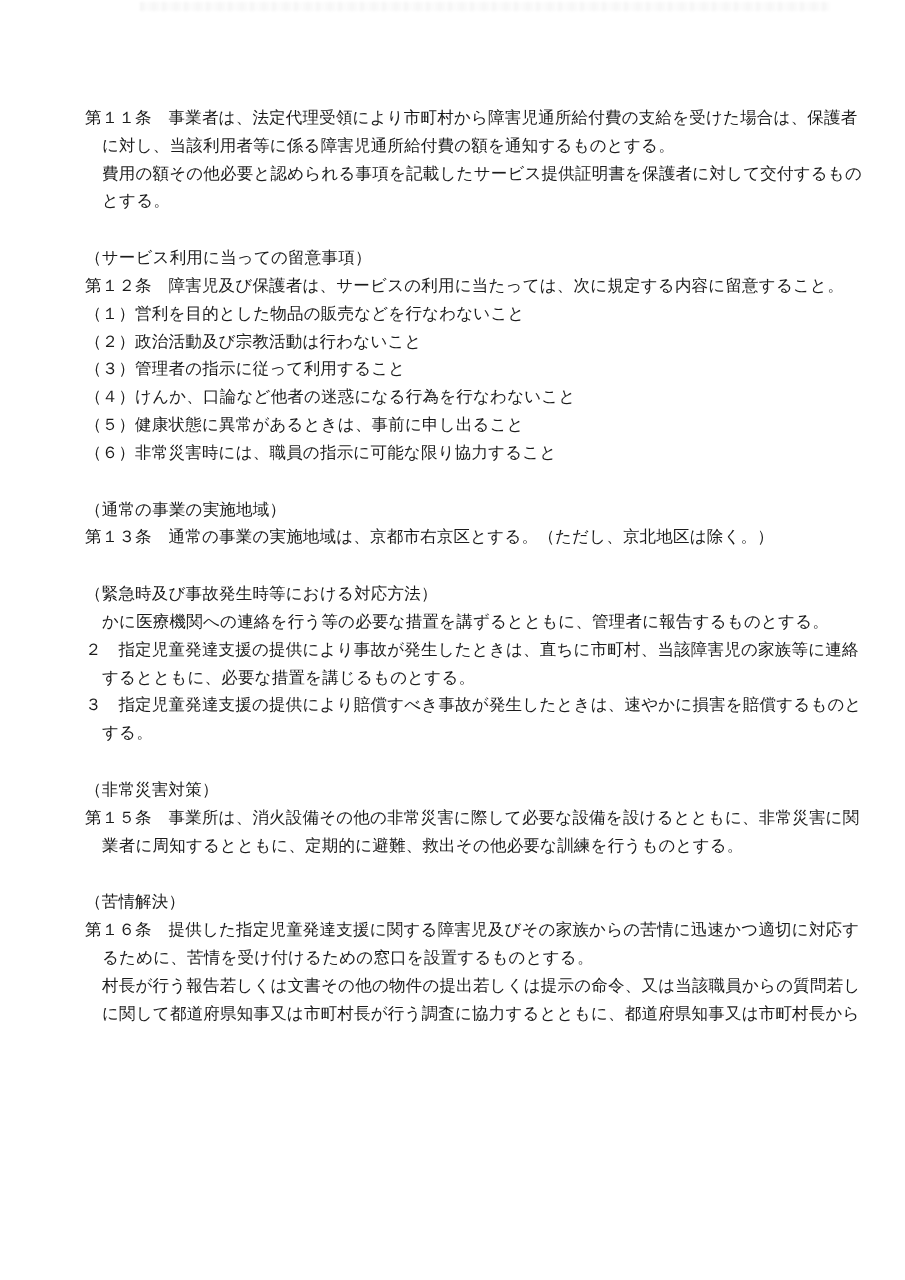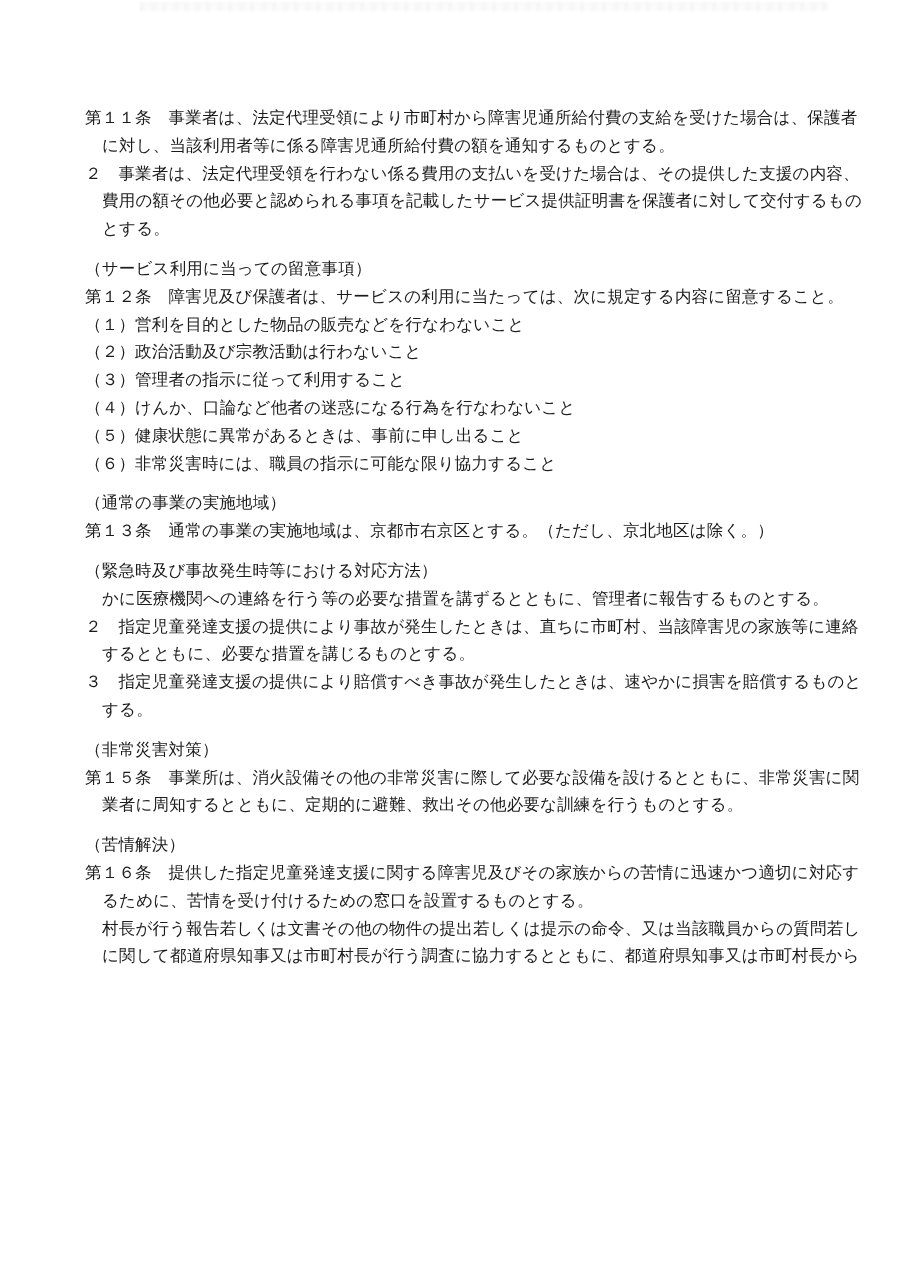--- a/index.html
+++ b/index.html
@@ -58,7 +58,6 @@
       <div class="section">
         <div class="line indent-0">第１１条　事業者は、法定代理受領により市町村から障害児通所給付費の支給を受けた場合は、保護者</div>
         <div class="line indent-1">に対し、当該利用者等に係る障害児通所給付費の額を通知するものとする。</div>
-        <div class="line indent-0">２　事業者は、法定代理受領を行わない係る費用の支払いを受けた場合は、その提供した支援の内容、</div>
         <div class="line indent-1">費用の額その他必要と認められる事項を記載したサービス提供証明書を保護者に対して交付するもの</div>
         <div class="line indent-1">とする。</div>
       </div>

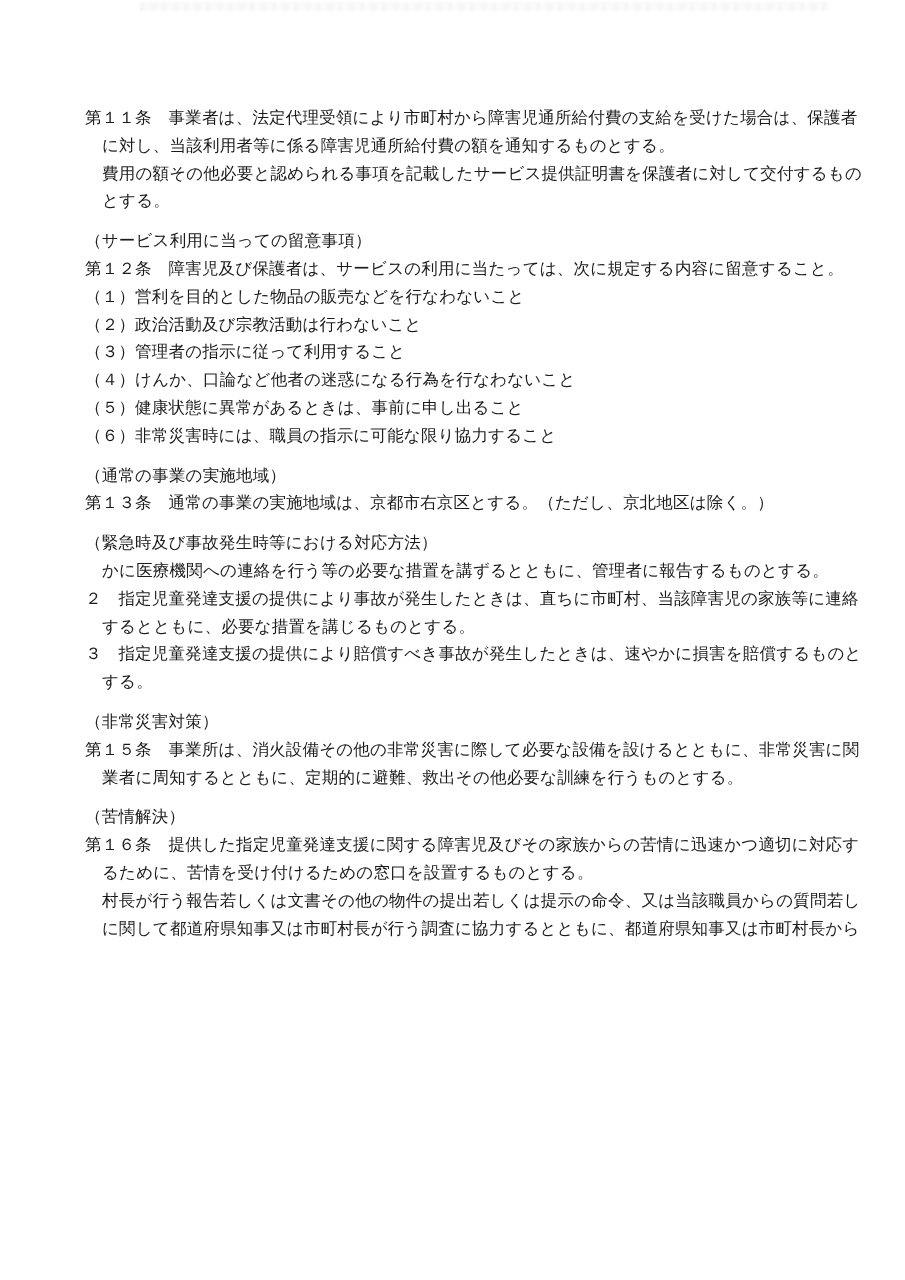--- a/index.html
+++ b/index.html
@@ -40,7 +40,7 @@
     text-align: left;
   }
   .section + .section {
-    margin-top: 12px; 
+    margin-top: 29px; 
   }
   .line {
     white-space: nowrap;

